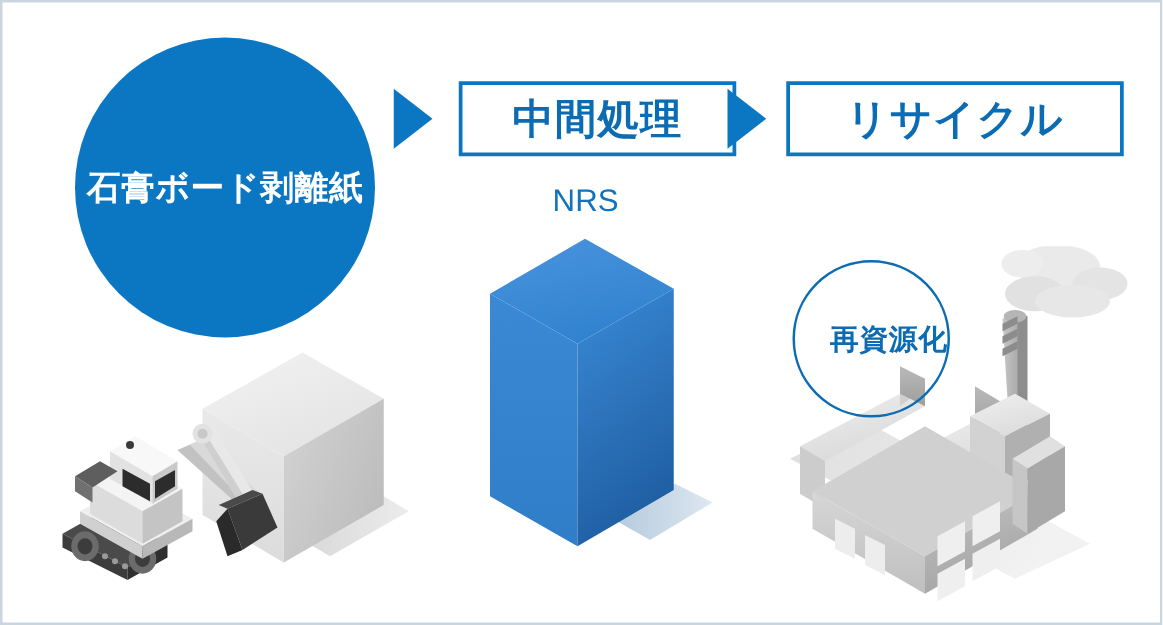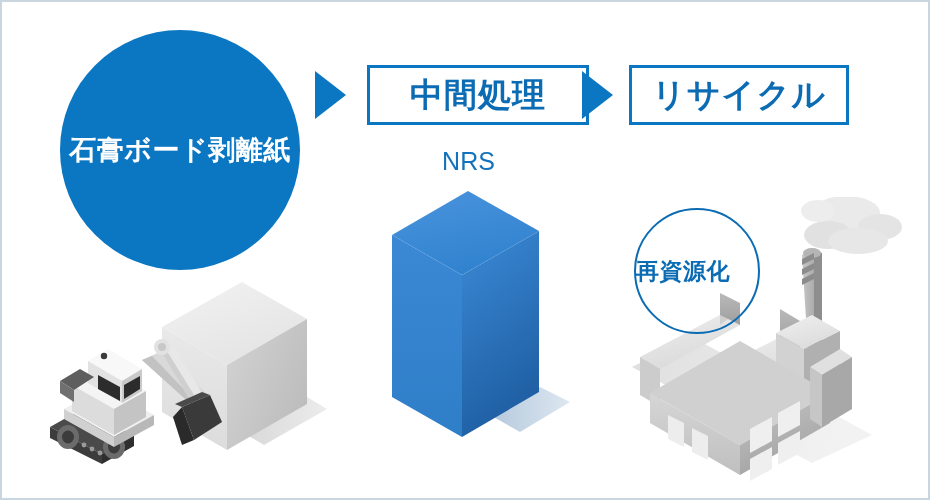--- a/index.html
+++ b/index.html
@@ -68,7 +68,7 @@
     white-space: nowrap;
   }
   #stage-box-mid   { left: 365px; top: 63px;  width: 222px; height: 60px; }
-  #stage-box-recyc { left: 627px; top: 63px;  width: 220px; height: 60px; }
+  #stage-box-recyc { left: 627px; top: 63px;  width: 270px; height: 60px; }
 
   .stage-sub {
     color: #1272bb;

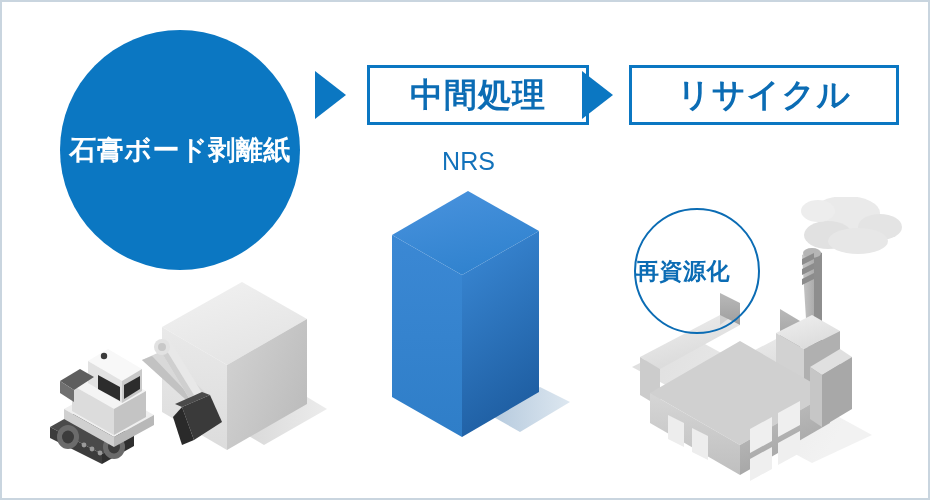--- a/index.html
+++ b/index.html
@@ -90,7 +90,7 @@
     background: transparent;
     display: flex;
     align-items: center;
-    justify-content: flex-start;
+    justify-content: flex-end;
     box-sizing: border-box;
     z-index: 6;
   }

